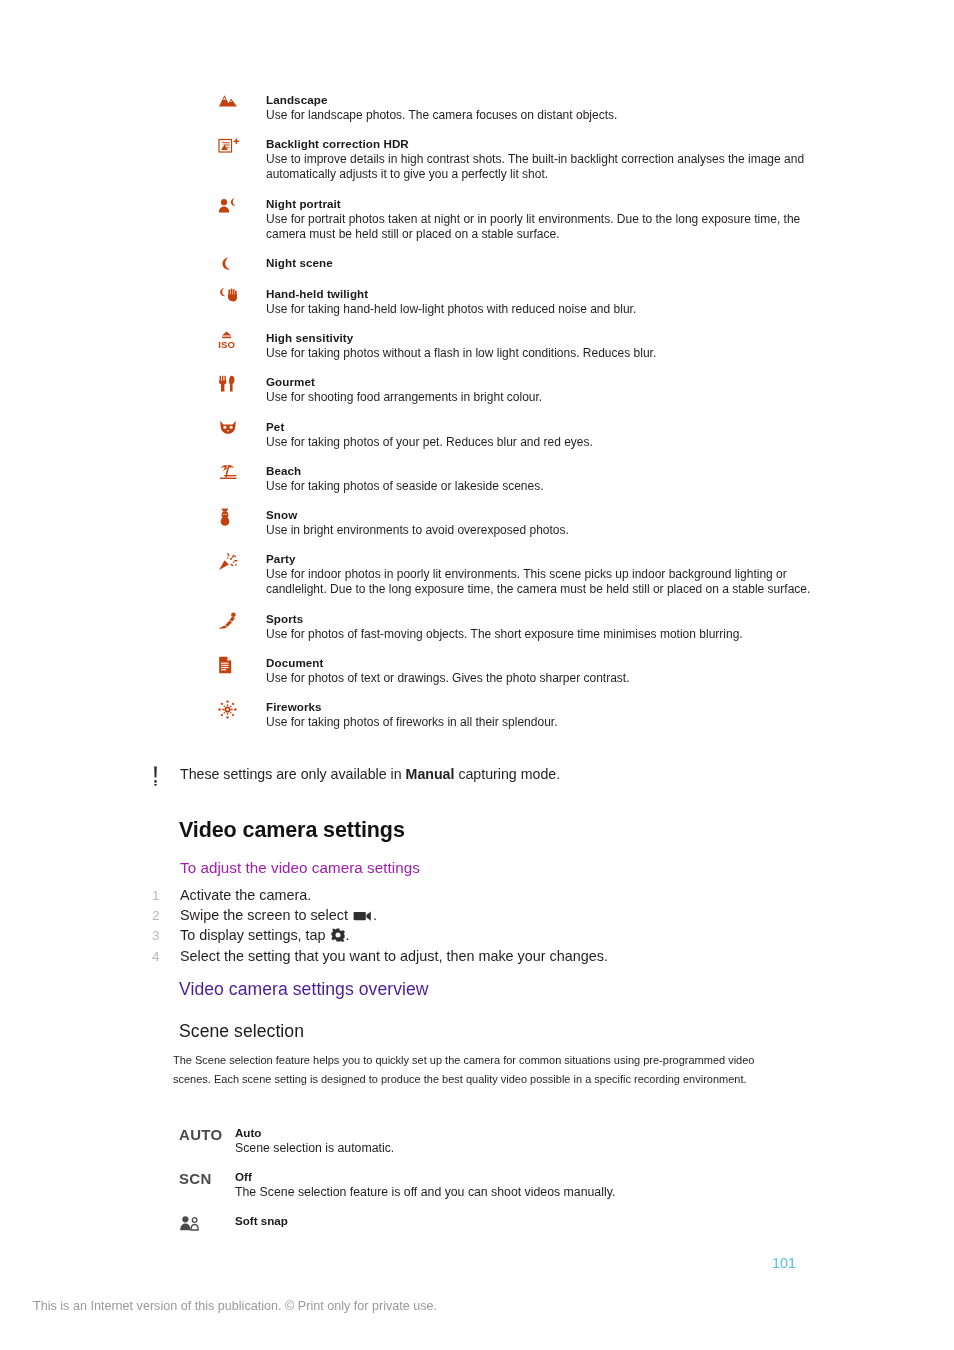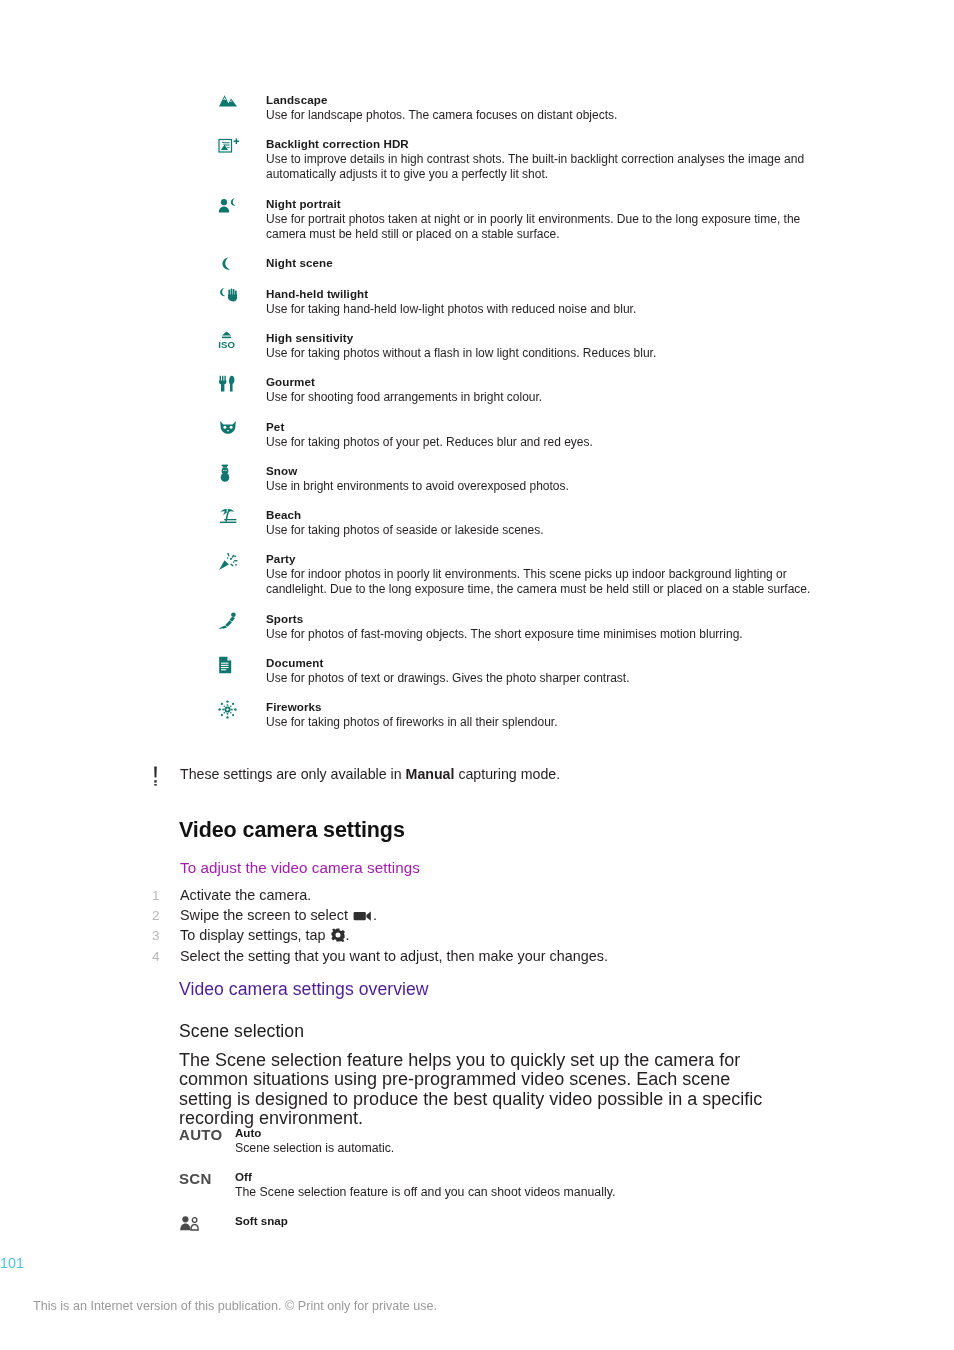--- a/index.html
+++ b/index.html
@@ -40,7 +40,7 @@
     min-width: 48px;
     padding-top: 1px;
     text-align: center;
-    color: #0f766e;
+    color: #c2410c;
     line-height: 1;
   }
   .scene-icon svg { display: block; }

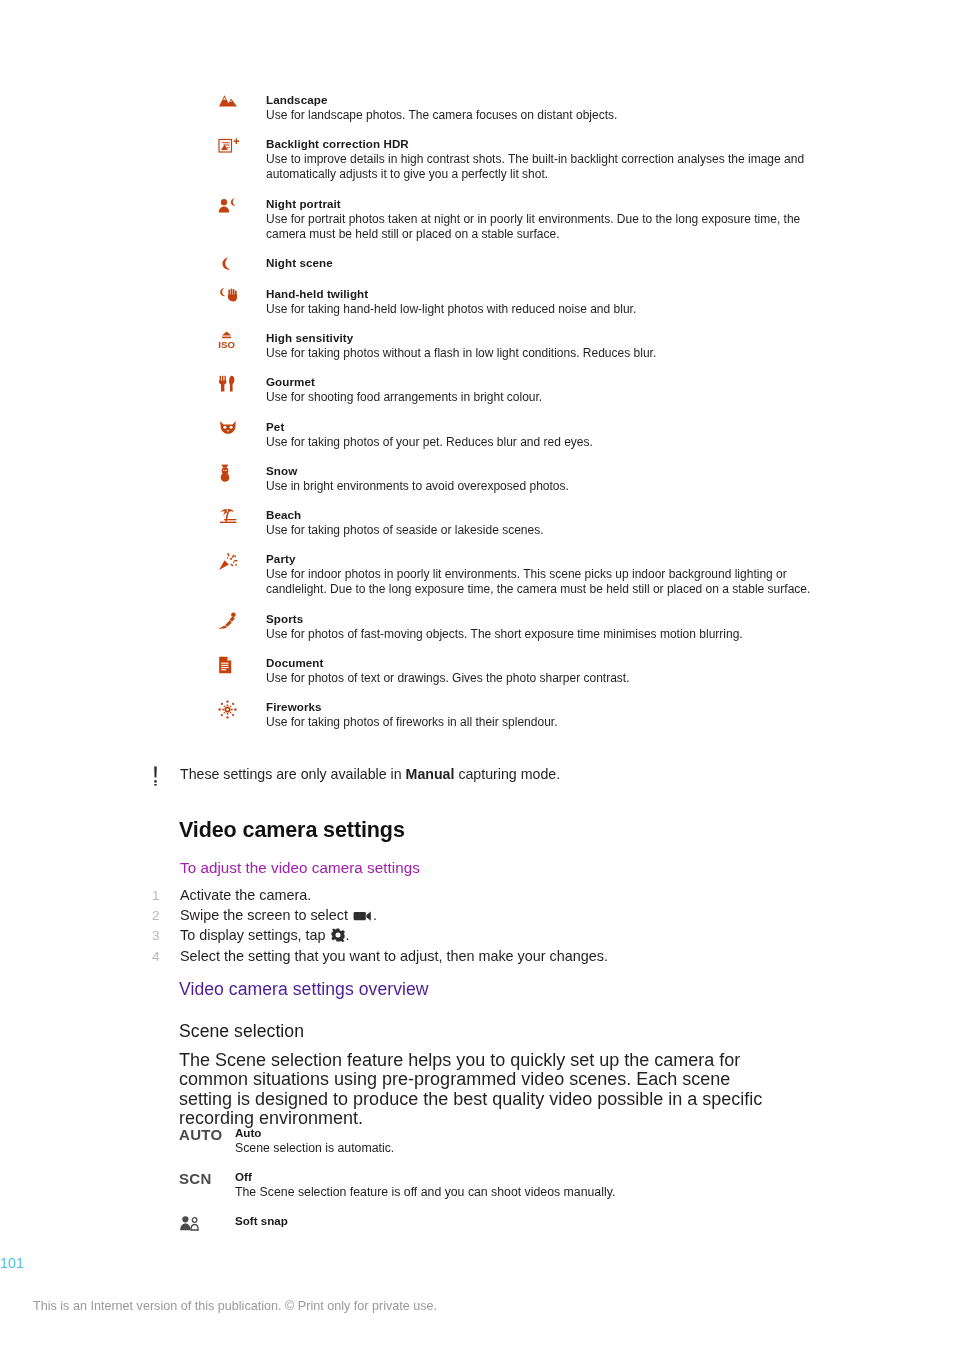--- a/index.html
+++ b/index.html
@@ -342,25 +342,6 @@
 
     <div class="scene-row">
       <div class="scene-icon">
-        <svg width="14" height="18" viewBox="0 0 14 18">
-            <g fill="currentColor">
-              <rect x="3.6" y="0.6" width="6.4" height="1.4"></rect>
-              <rect x="4.6" y="1.8" width="4.4" height="1.8"></rect>
-              <circle cx="7" cy="7.0" r="3.4"></circle>
-              <circle cx="7" cy="13.4" r="4.3"></circle>
-            </g>
-            <circle cx="5.9" cy="6.4" r="0.65" fill="#ffffff"></circle>
-            <circle cx="8.1" cy="6.4" r="0.65" fill="#ffffff"></circle>
-          </svg>
-      </div>
-      <div class="scene-body">
-        <div class="scene-title">Snow</div>
-        <div class="scene-desc">Use in bright environments to avoid overexposed photos.</div>
-      </div>
-    </div>
-
-    <div class="scene-row">
-      <div class="scene-icon">
         <svg width="20" height="17" viewBox="0 0 20 17">
             <g fill="currentColor">
               <path d="M9.0 1.0 C6.4 0.6 3.6 2.0 2.4 4.2 C4.0 3.2 6.2 3.0 7.8 3.9 Z"></path>
@@ -375,6 +356,25 @@
       <div class="scene-body">
         <div class="scene-title">Beach</div>
         <div class="scene-desc">Use for taking photos of seaside or lakeside scenes.</div>
+      </div>
+    </div>
+
+    <div class="scene-row">
+      <div class="scene-icon">
+        <svg width="14" height="18" viewBox="0 0 14 18">
+            <g fill="currentColor">
+              <rect x="3.6" y="0.6" width="6.4" height="1.4"></rect>
+              <rect x="4.6" y="1.8" width="4.4" height="1.8"></rect>
+              <circle cx="7" cy="7.0" r="3.4"></circle>
+              <circle cx="7" cy="13.4" r="4.3"></circle>
+            </g>
+            <circle cx="5.9" cy="6.4" r="0.65" fill="#ffffff"></circle>
+            <circle cx="8.1" cy="6.4" r="0.65" fill="#ffffff"></circle>
+          </svg>
+      </div>
+      <div class="scene-body">
+        <div class="scene-title">Snow</div>
+        <div class="scene-desc">Use in bright environments to avoid overexposed photos.</div>
       </div>
     </div>
 

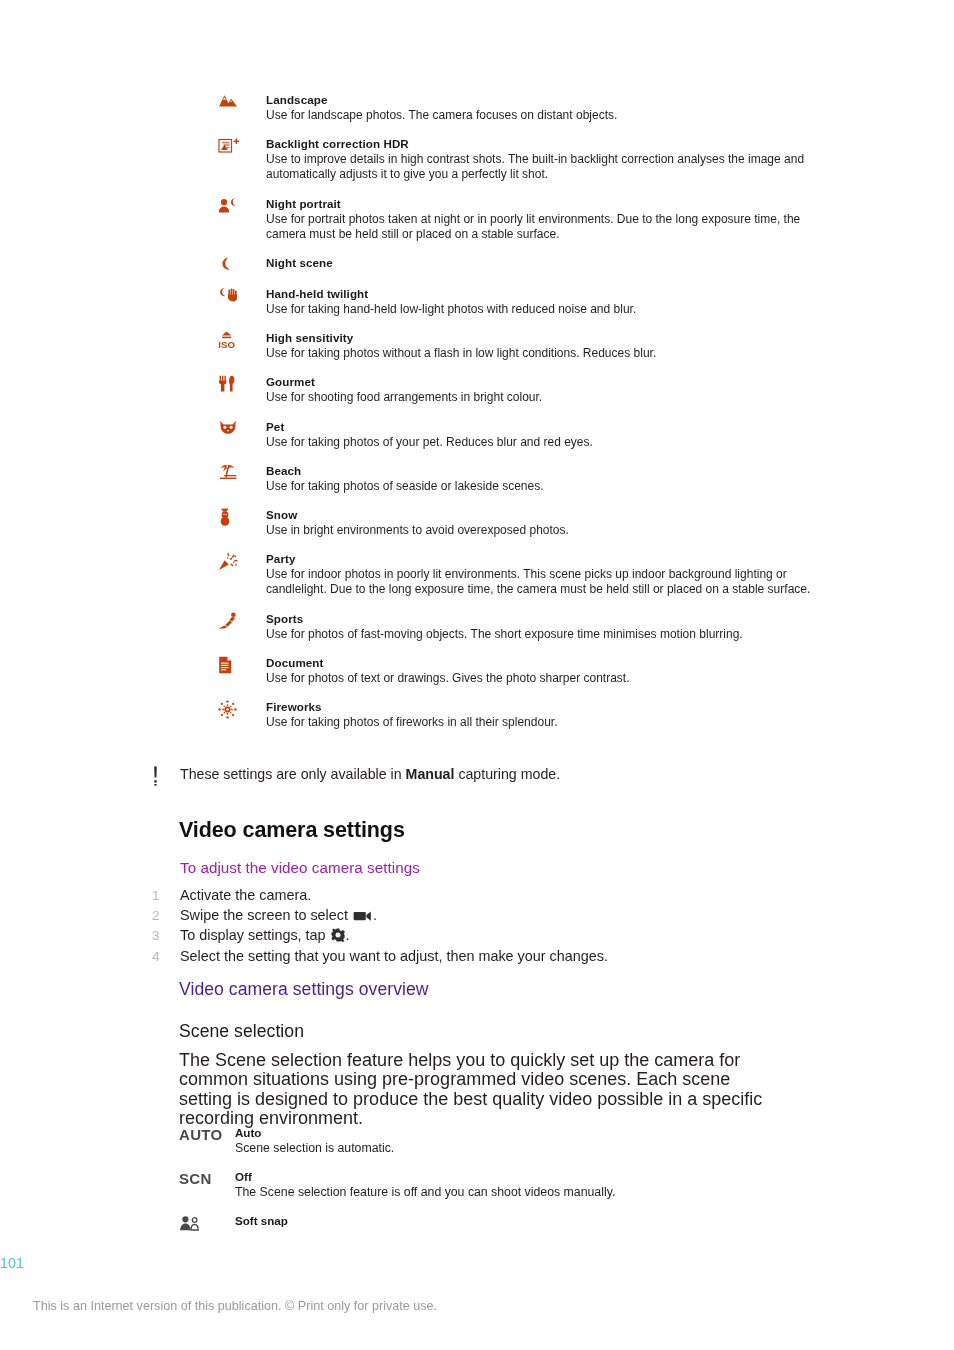--- a/index.html
+++ b/index.html
@@ -148,10 +148,10 @@
   
   .para {
     position: absolute;
-    left: 179px;
+    left: 173px;
     top: 1051px;
     width: 600px;
-    font-size: 18px;
+    font-size: 11px;
     line-height: 19.4px;
     color: #231f20;
   }

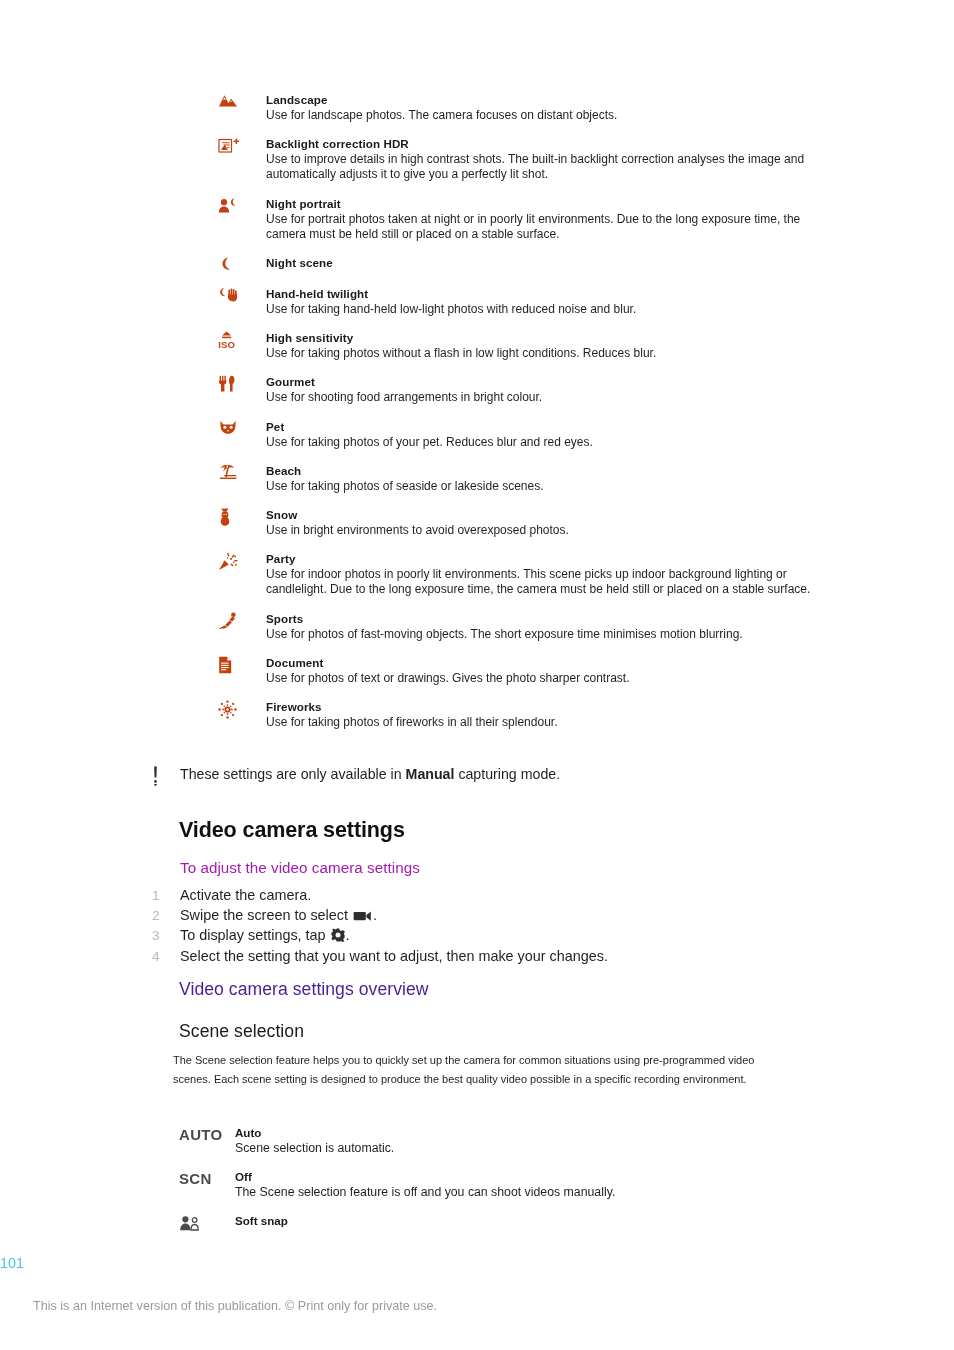--- a/index.html
+++ b/index.html
@@ -198,7 +198,7 @@
     left: 0;
     top: 1255px;
     width: 796px;
-    text-align: left;
+    text-align: right;
     font-size: 14.4px;
     color: #4ec3e8;
   }

